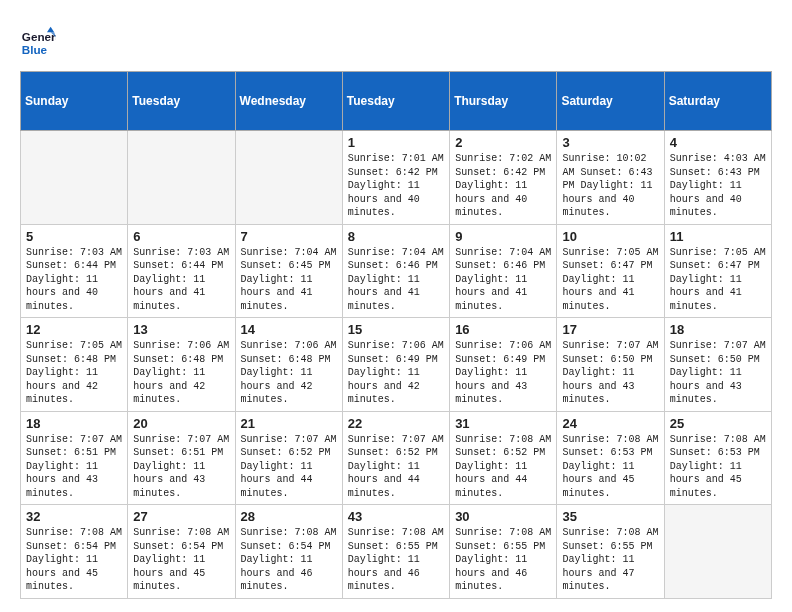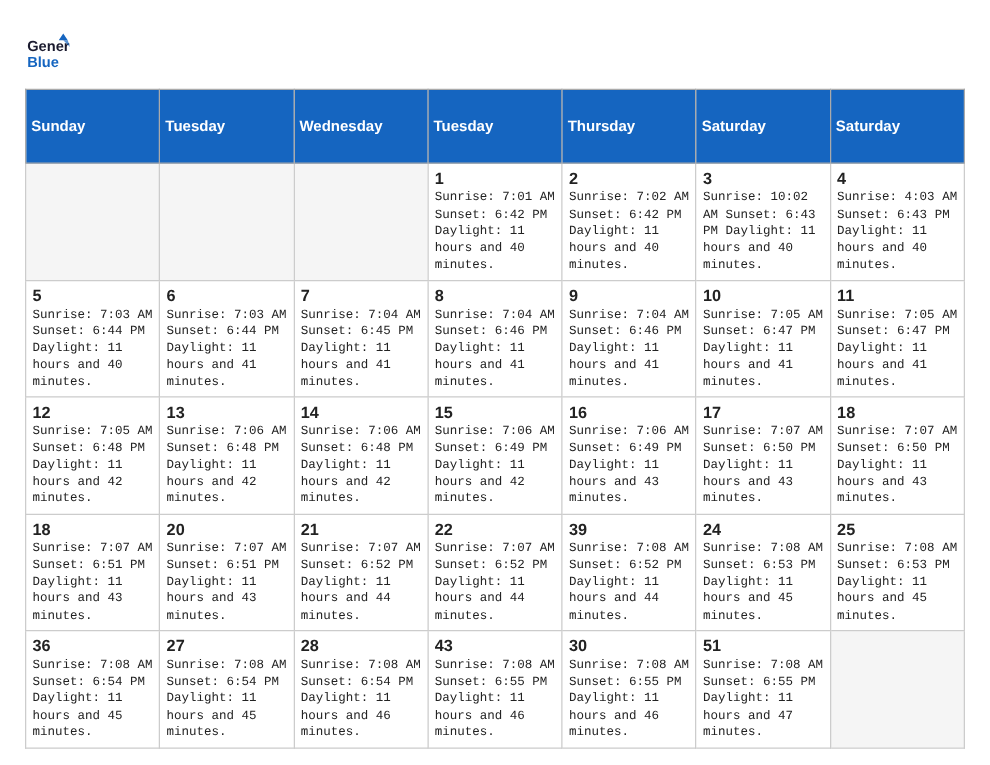--- a/index.html
+++ b/index.html
@@ -257,7 +257,7 @@
 Daylight: 11 hours and 44 minutes.</div>
         </td>
         <td>
-          <span class="day-num">39</span>
+          <span class="day-num">31</span>
           <div class="day-info">Sunrise: 7:08 AM
 Sunset: 6:52 PM
 Daylight: 11 hours and 44 minutes.</div>

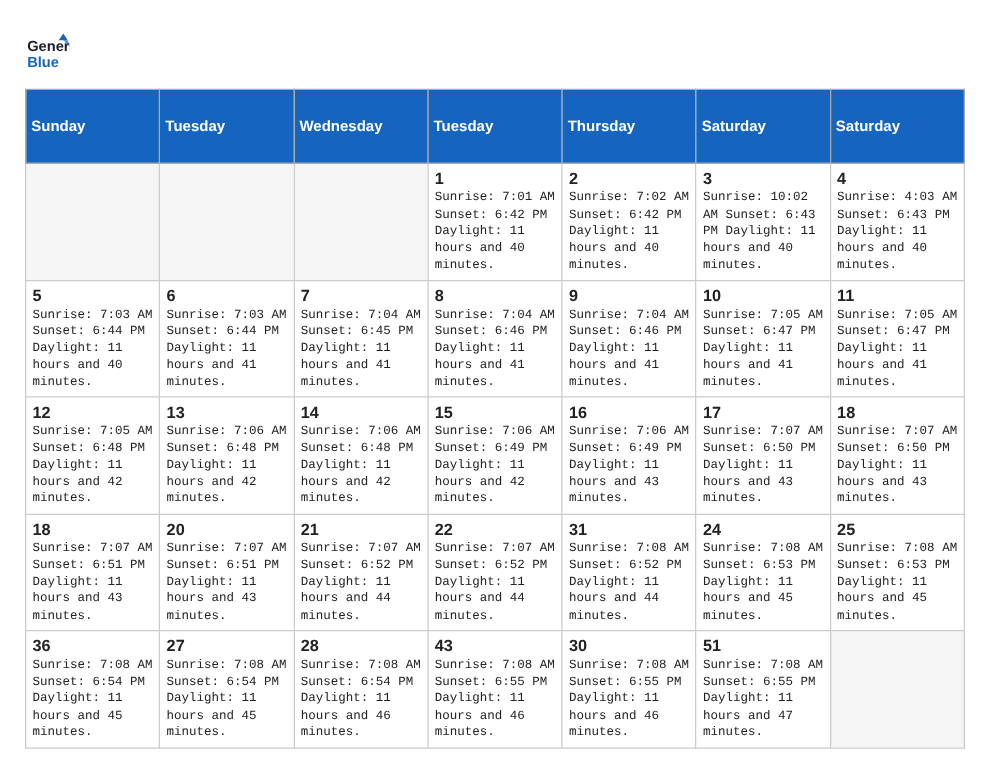--- a/index.html
+++ b/index.html
@@ -277,7 +277,7 @@
       </tr>
       <tr>
         <td>
-          <span class="day-num">36</span>
+          <span class="day-num">32</span>
           <div class="day-info">Sunrise: 7:08 AM
 Sunset: 6:54 PM
 Daylight: 11 hours and 45 minutes.</div>

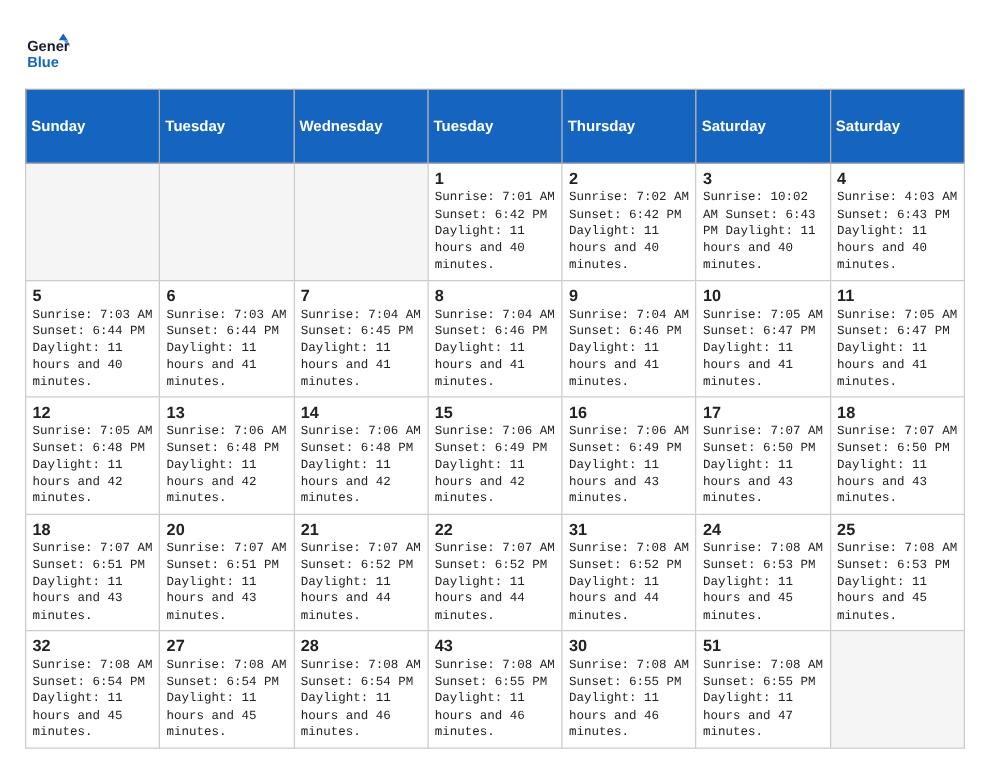--- a/index.html
+++ b/index.html
@@ -307,7 +307,7 @@
 Daylight: 11 hours and 46 minutes.</div>
         </td>
         <td>
-          <span class="day-num">51</span>
+          <span class="day-num">35</span>
           <div class="day-info">Sunrise: 7:08 AM
 Sunset: 6:55 PM
 Daylight: 11 hours and 47 minutes.</div>

